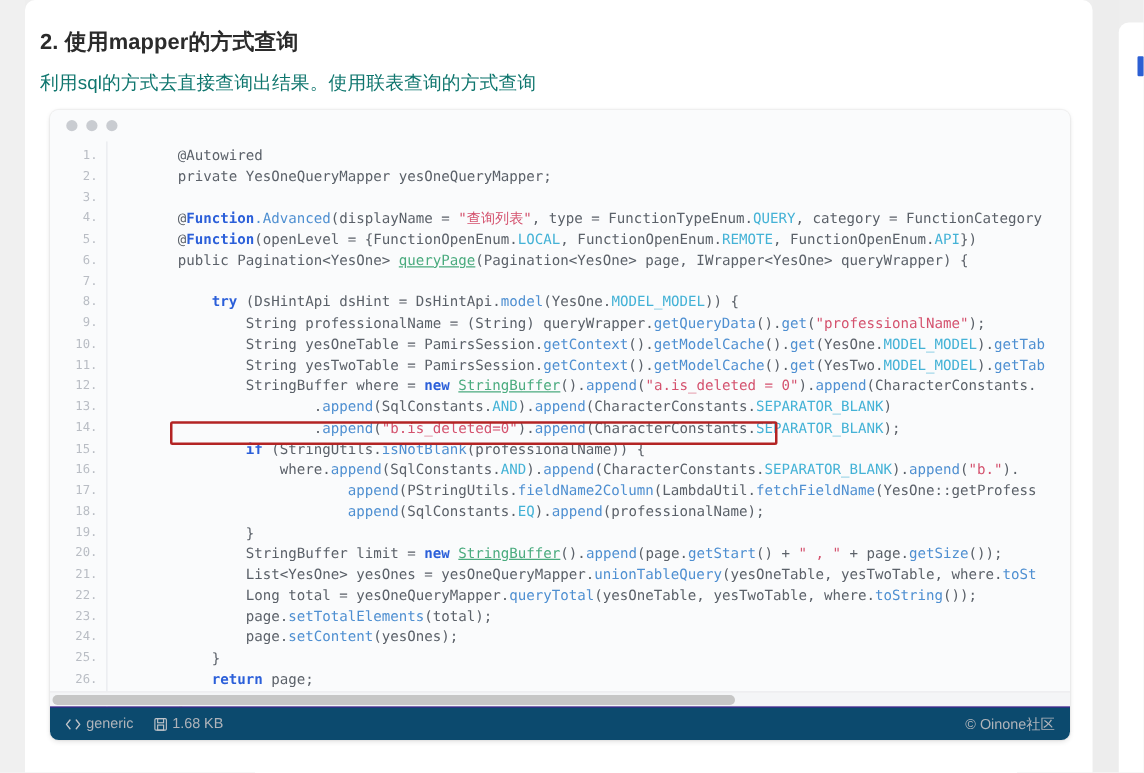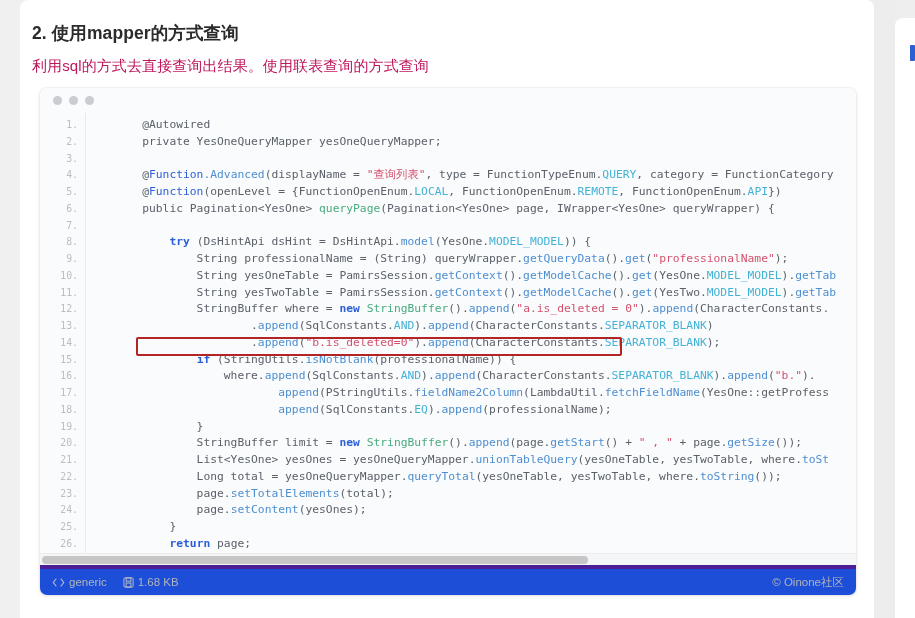--- a/index.html
+++ b/index.html
@@ -81,7 +81,7 @@
     left: 12px;
     top: 42px;
     font-size: 15px;
-    color: #be185d;
+    color: #0f766e;
     letter-spacing: 0.1px;
     white-space: nowrap;
   }

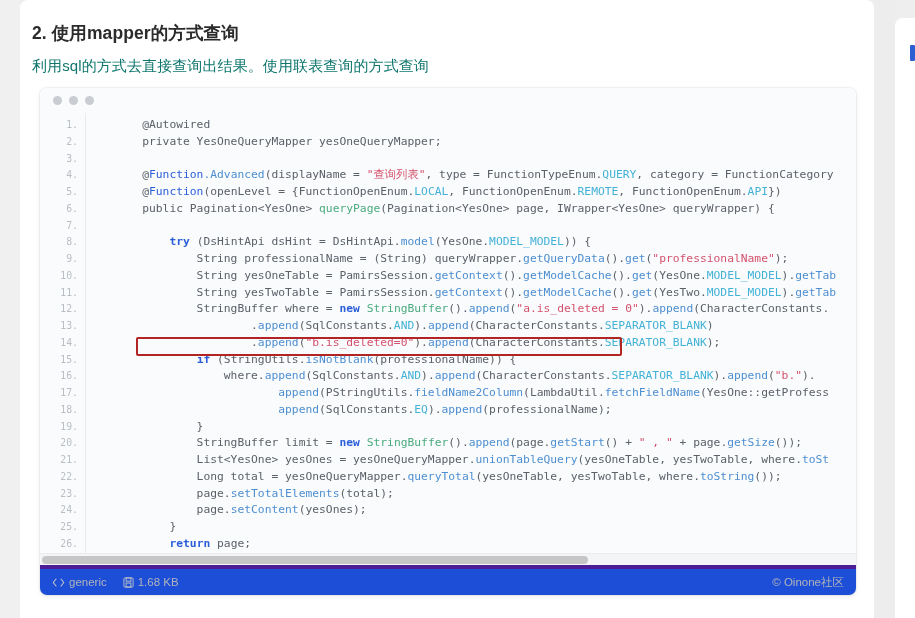--- a/index.html
+++ b/index.html
@@ -164,7 +164,7 @@
   
   .t-plain   { color: #5b6169; }
   .t-kw      { color: #2b5fd9; font-weight: bold; }
-  .t-anno    { color: #2b5fd9; font-weight: normal; }
+  .t-anno    { color: #2b5fd9; font-weight: bold; }
   .t-meth    { color: #4e8fd1; }
   .t-const   { color: #44b2d6; }
   .t-str     { color: #d4526e; }

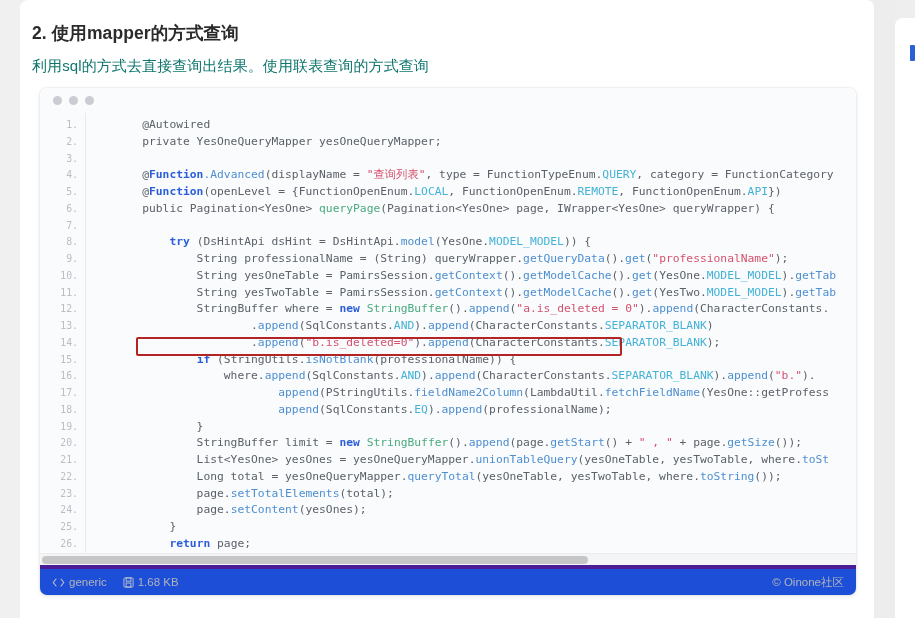--- a/index.html
+++ b/index.html
@@ -168,7 +168,7 @@
   .t-meth    { color: #4e8fd1; }
   .t-const   { color: #44b2d6; }
   .t-str     { color: #d4526e; }
-  .t-type    { color: #4aab7e; }
+  .t-type    { color: #4aab7e; text-decoration: underline; }
 
   
   .try-highlight {

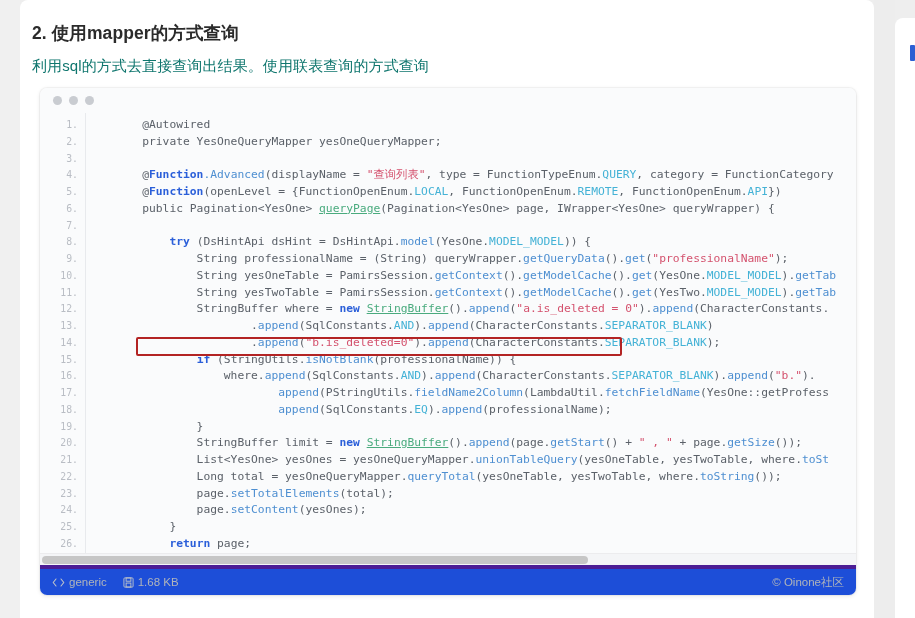--- a/index.html
+++ b/index.html
@@ -207,8 +207,8 @@
   
   .code-footer {
     height: 26px;
-    background: #1d4ed8;
-    border-top: 4px solid #4c1d95;
+    background: #0c4a6e;
+    border-top: 1px solid #4c1d95;
     display: flex;
     align-items: center;
     padding: 0 12px;

